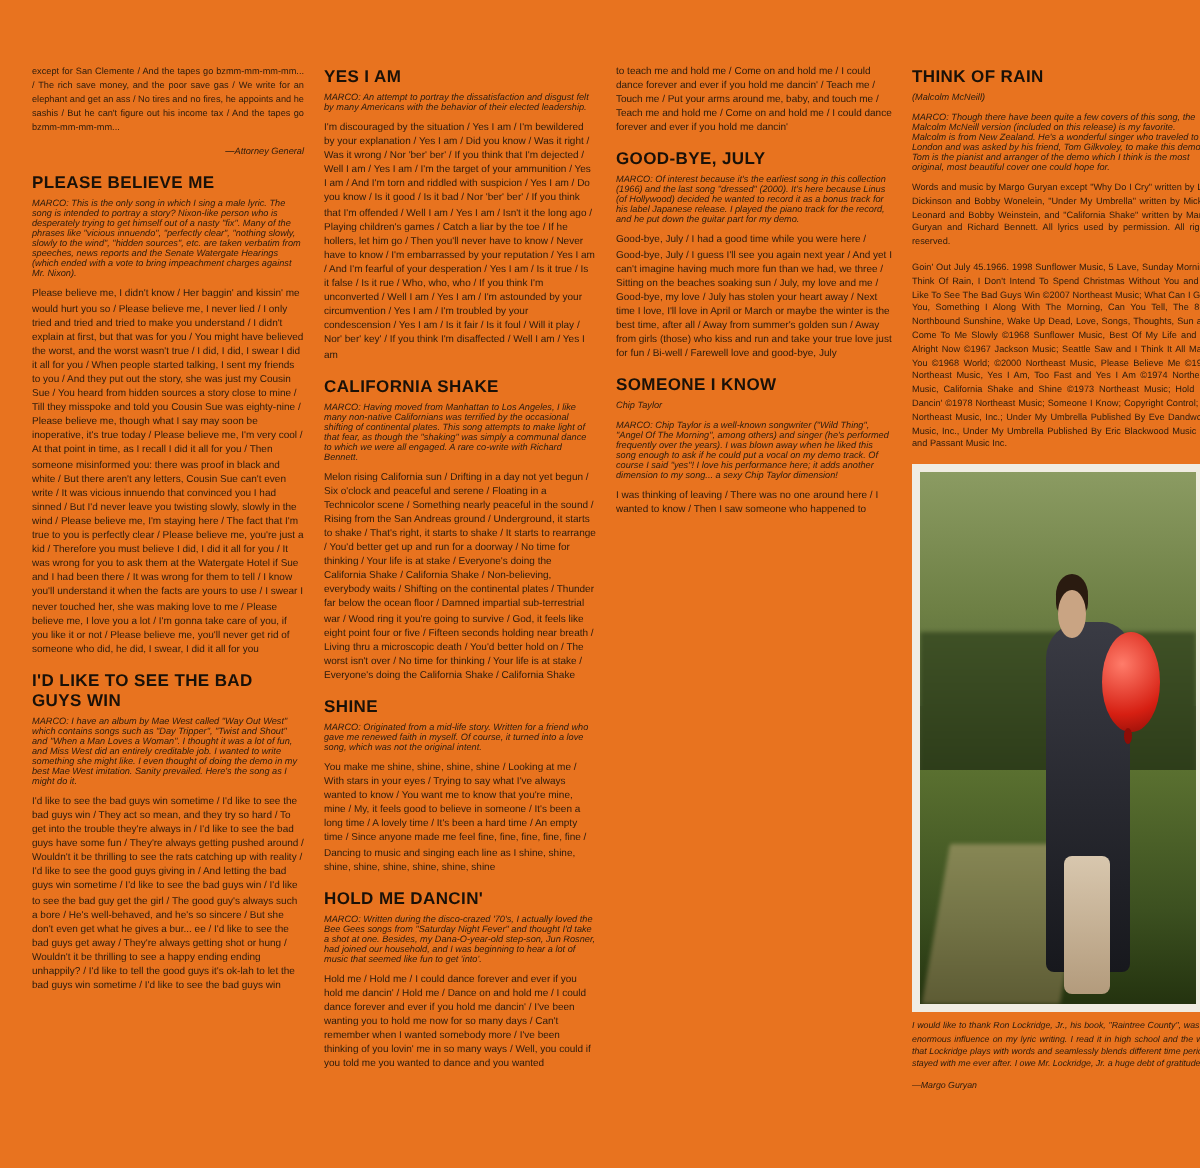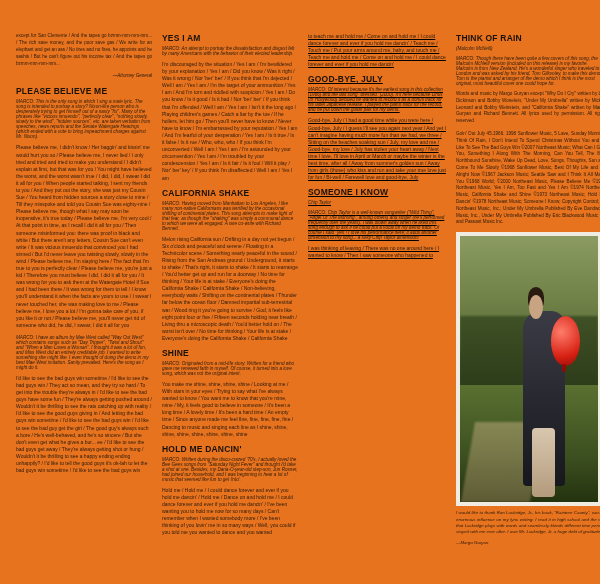--- a/index.html
+++ b/index.html
@@ -26,7 +26,7 @@
     flex:0 0 136px;
     margin-top:19px;
   }
-  .col.c3{width:138px;flex:0 0 138px;text-decoration:underline;}
+  .col.c3{width:138px;flex:0 0 138px;}
   .col.c4{width:150px;flex:0 0 150px;position:relative;}
   h2{
     font-size:8.5px;

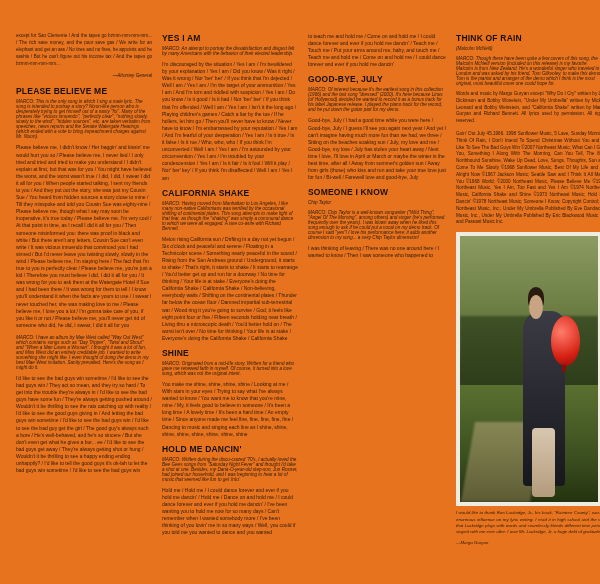--- a/index.html
+++ b/index.html
@@ -158,6 +158,7 @@
       <p class="credit">MARCO: This is the only song in which I sing a male lyric. The song is intended to portray a story? Nixon-like person who is desperately trying to get himself out of a nasty "fix". Many of the phrases like "vicious innuendo", "perfectly clear", "nothing slowly, slowly to the wind", "hidden sources", etc. are taken verbatim from speeches, news reports and the Senate Watergate Hearings (which ended with a vote to bring impeachment charges against Mr. Nixon).</p>
       <p class="lyric">Please believe me, I didn't know / Her baggin' and kissin' me would hurt you so / Please believe me, I never lied / I only tried and tried and tried to make you understand / I didn't explain at first, but that was for you / You might have believed the worst, and the worst wasn't true / I did, I did, I swear I did it all for you / When people started talking, I sent my friends to you / And they put out the story, she was just my Cousin Sue / You heard from hidden sources a story close to mine / Till they misspoke and told you Cousin Sue was eighty-nine / Please believe me, though what I say may soon be inoperative, it's true today / Please believe me, I'm very cool / At that point in time, as I recall I did it all for you / Then someone misinformed you: there was proof in black and white / But there aren't any letters, Cousin Sue can't even write / It was vicious innuendo that convinced you I had sinned / But I'd never leave you twisting slowly, slowly in the wind / Please believe me, I'm staying here / The fact that I'm true to you is perfectly clear / Please believe me, you're just a kid / Therefore you must believe I did, I did it all for you / It was wrong for you to ask them at the Watergate Hotel if Sue and I had been there / It was wrong for them to tell / I know you'll understand it when the facts are yours to use / I swear I never touched her, she was making love to me / Please believe me, I love you a lot / I'm gonna take care of you, if you like it or not / Please believe me, you'll never get rid of someone who did, he did, I swear, I did it all for you</p>
 
+      <h2>I'D LIKE TO SEE THE BAD GUYS WIN</h2>
       <p class="credit">MARCO: I have an album by Mae West called "Way Out West" which contains songs such as "Day Tripper", "Twist and Shout" and "When a Man Loves a Woman". I thought it was a lot of fun, and Miss West did an entirely creditable job. I wanted to write something she might like. I even thought of doing the demo in my best Mae West imitation. Sanity prevailed. Here's the song as I might do it.</p>
       <p class="lyric">I'd like to see the bad guys win sometime / I'd like to see the bad guys win / They act so mean, and they try so hard / To get into the trouble they're always in / I'd like to see the bad guys have some fun / They're always getting pushed around / Wouldn't it be thrilling to see the rats catching up with reality / I'd like to see the good guys giving in / And letting the bad guys win sometime / I'd like to see the bad guys win / I'd like to see the bad guy get the girl / The good guy's always such a bore / He's well-behaved, and he's so sincere / But she don't even get what he gives a bur... ee / I'd like to see the bad guys get away / They're always getting shot or hung / Wouldn't it be thrilling to see a happy ending ending unhappily? / I'd like to tell the good guys it's ok-lah to let the bad guys win sometime / I'd like to see the bad guys win</p>
     </div>

